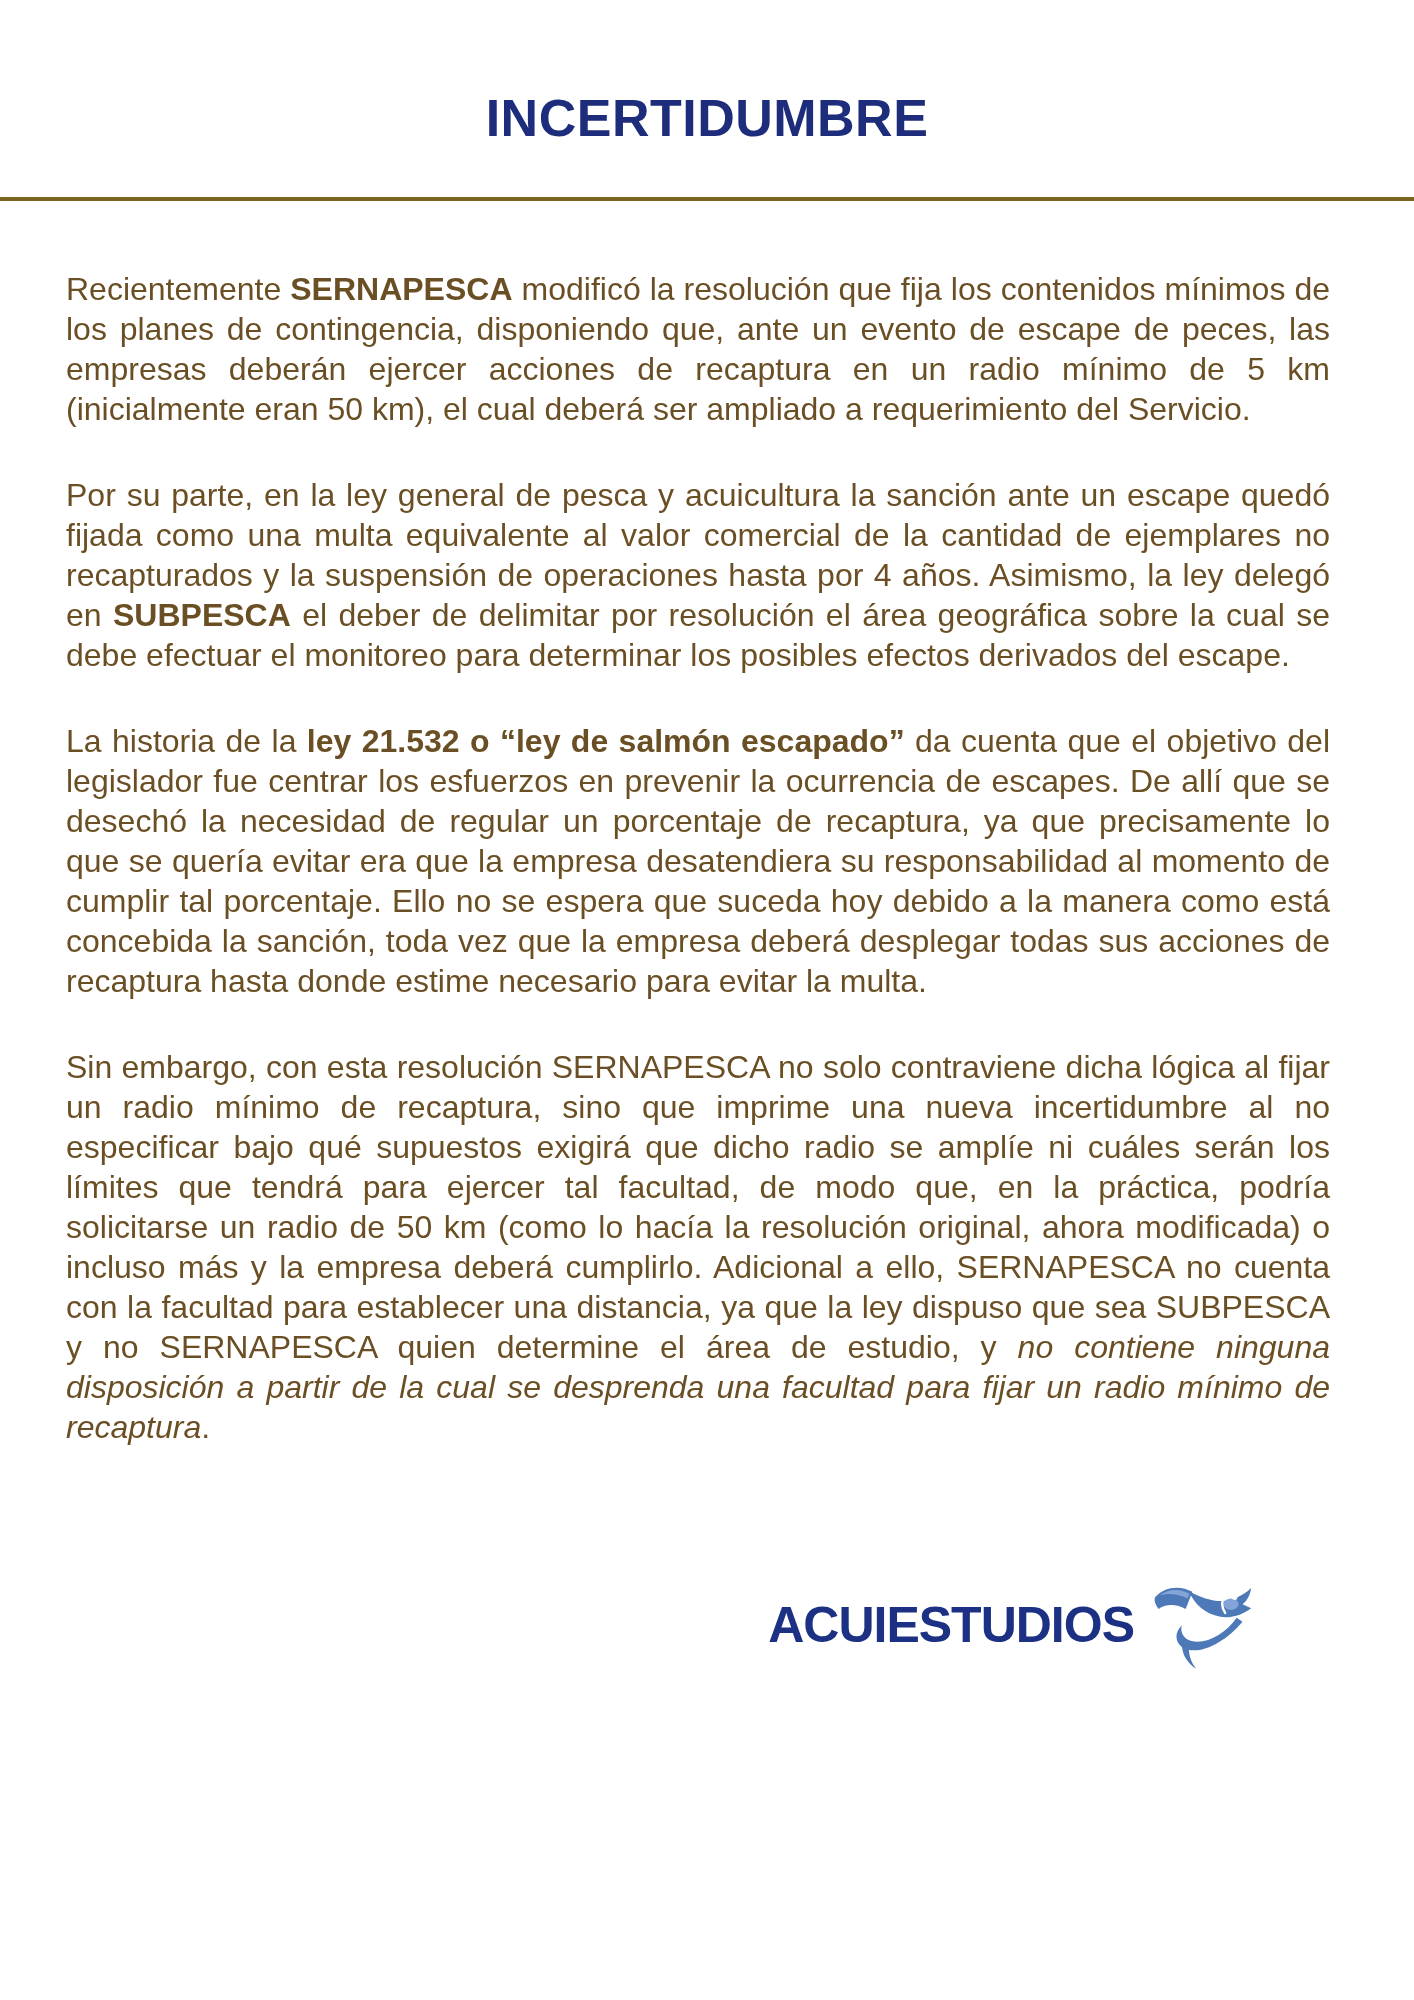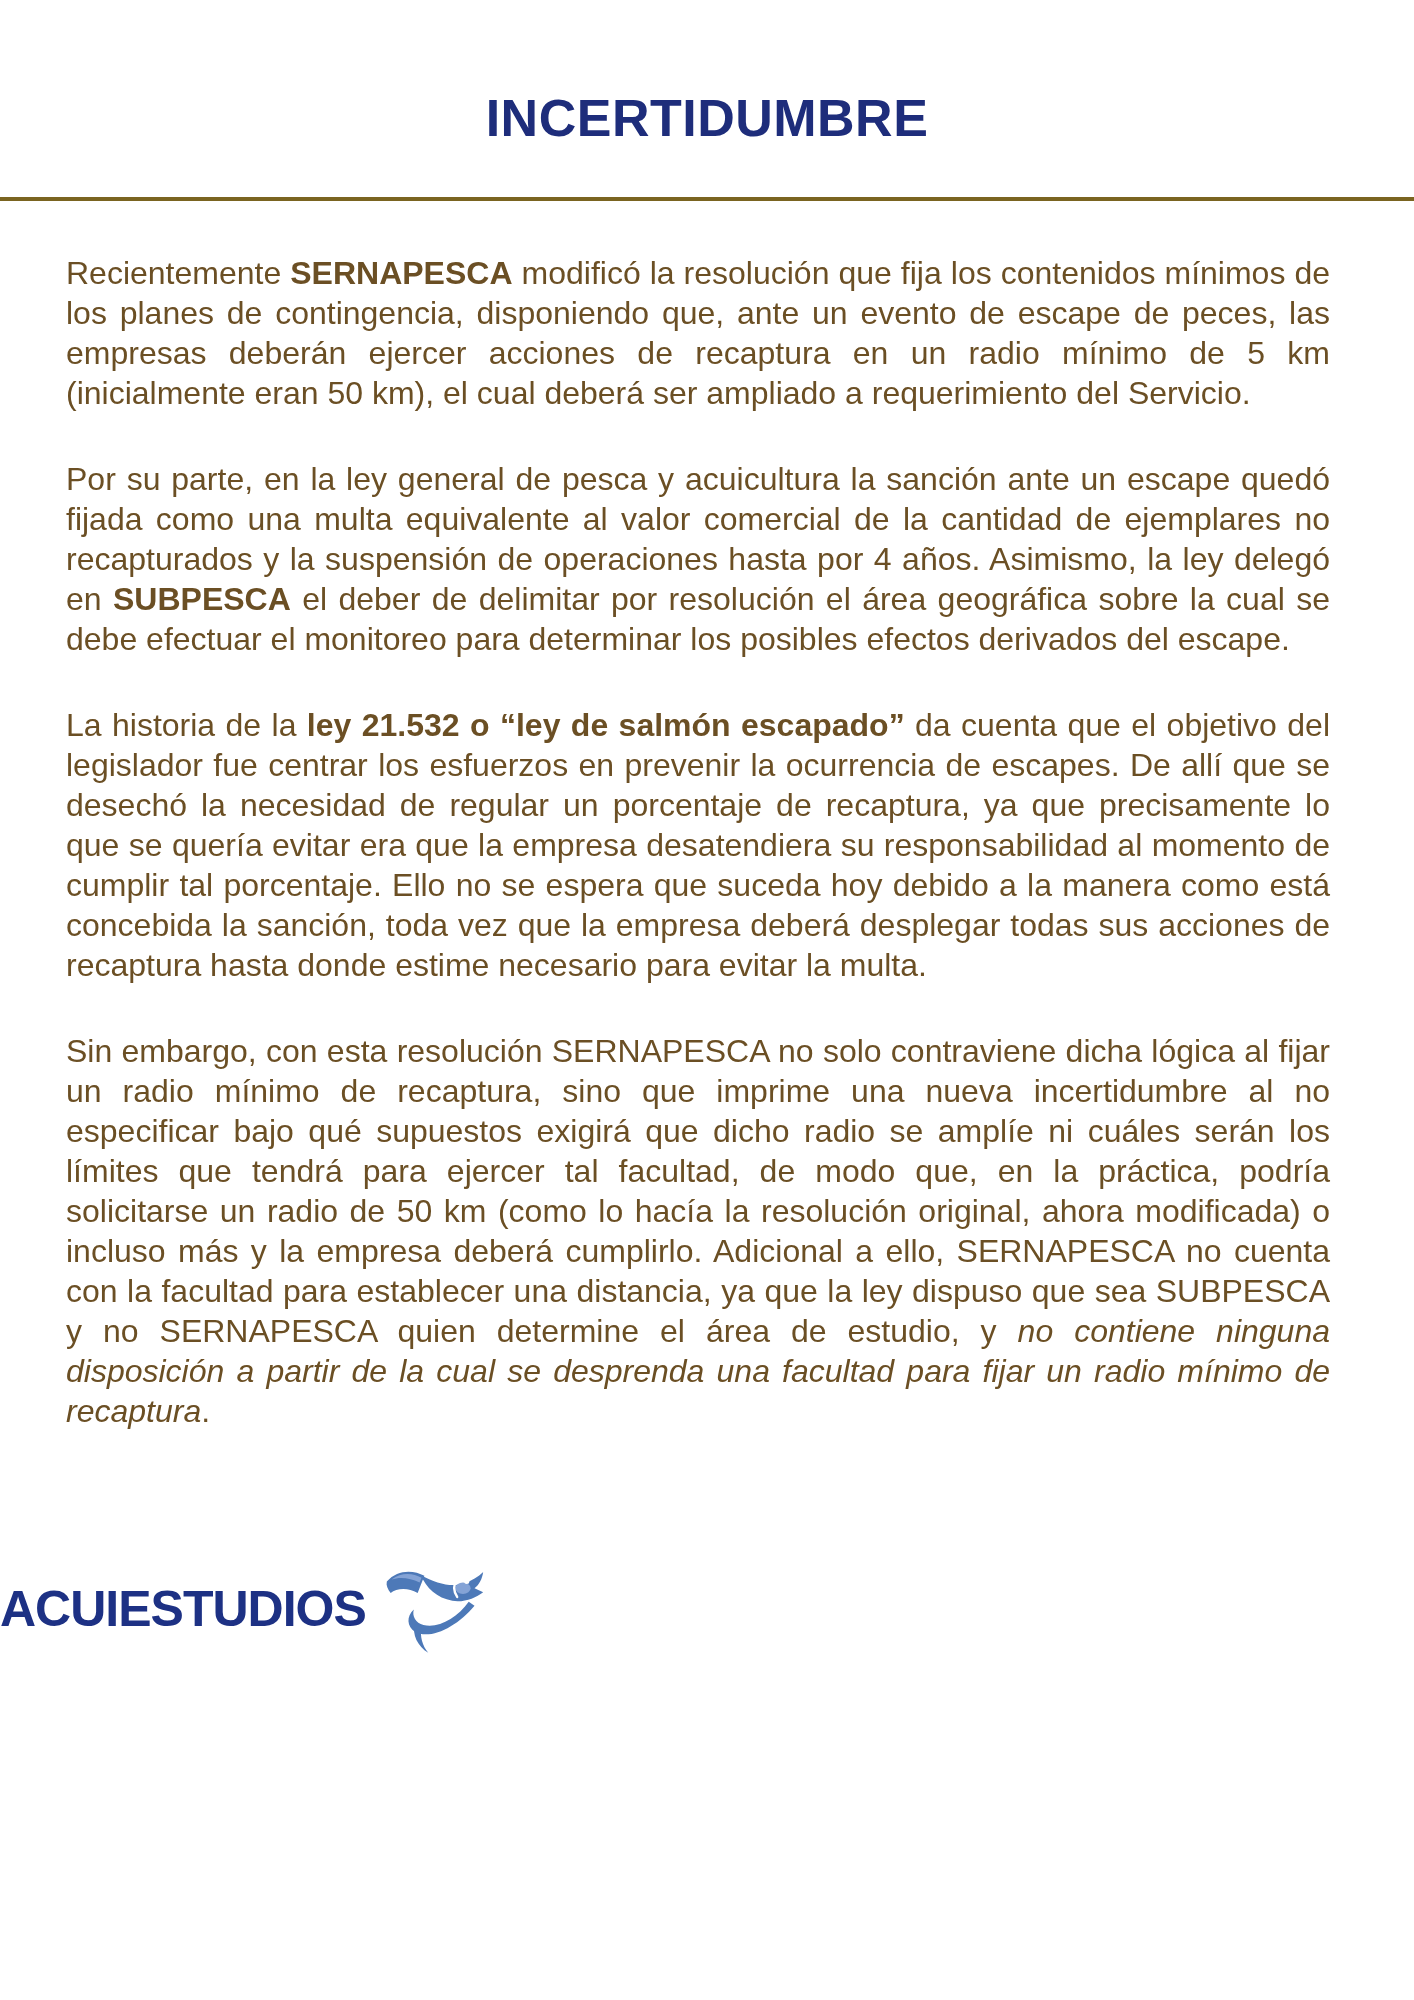--- a/index.html
+++ b/index.html
@@ -22,7 +22,7 @@
   }
   .title-line{display:block;}
   .rule{margin-top:44px;height:4px;background:var(--rule);width:100%;}
-  .article{padding:52px 84px 0 66px;}
+  .article{padding:68px 84px 0 66px;}
   .para{
     font-size:32px;line-height:40px;color:var(--body-text);
     text-align:justify;margin:0 0 46px 0;

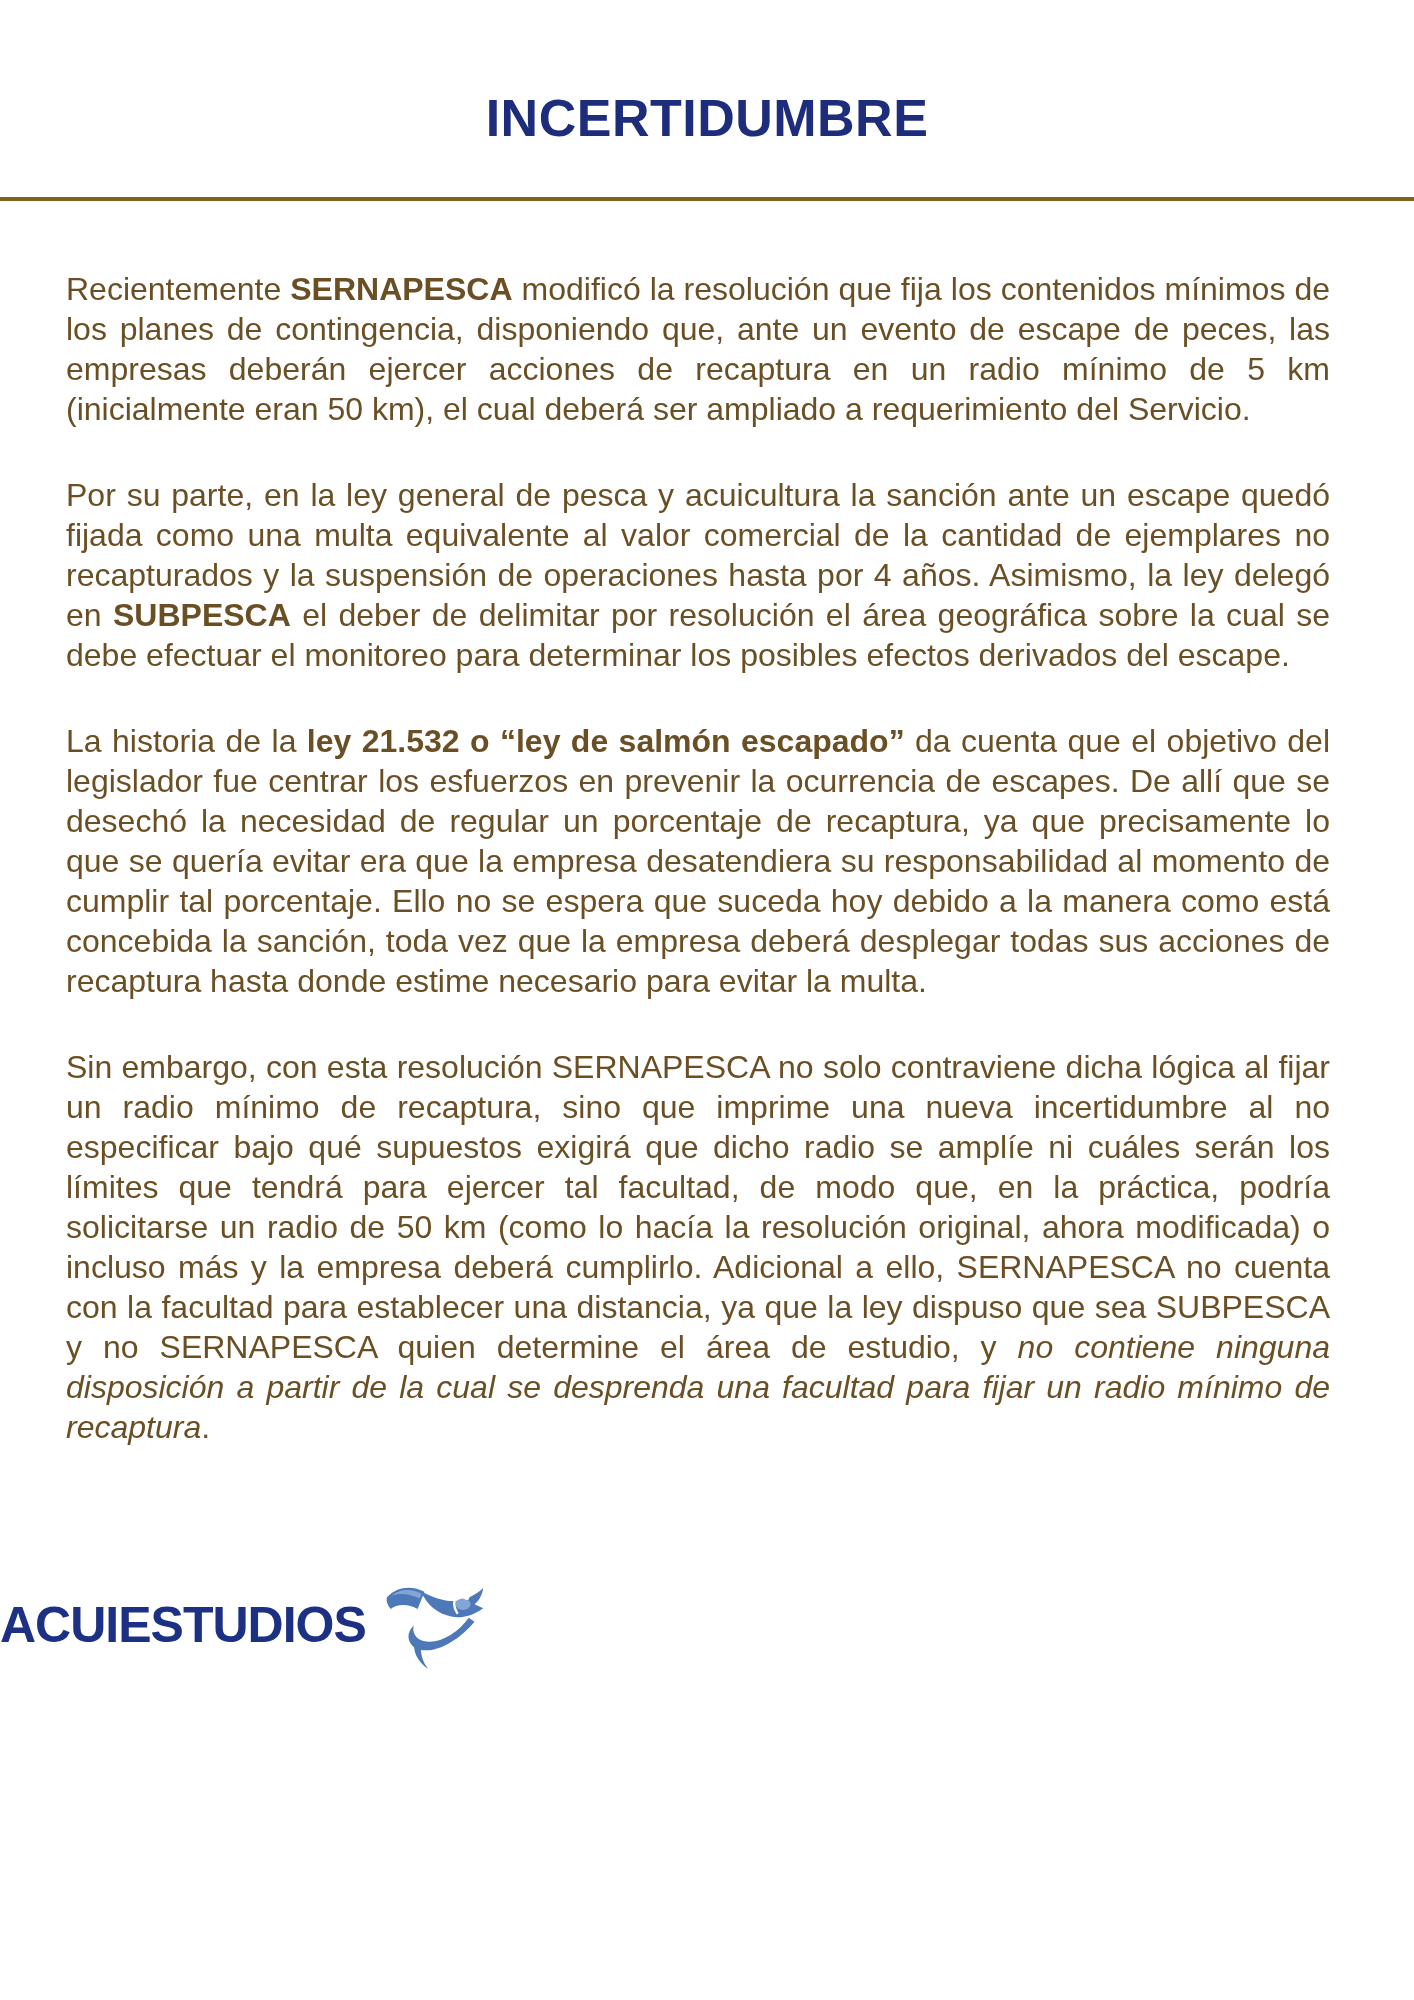--- a/index.html
+++ b/index.html
@@ -31,7 +31,7 @@
   .run-bold{font-weight:700;}
   .run-bold-italic{font-weight:400;font-style:italic;}
   .brand-row{
-    display:flex;align-items:center;justify-content:flex-start;
+    display:flex;align-items:center;justify-content:flex-end;
     padding-right:158px;margin-top:132px;gap:16px;
   }
   .brand-text{

